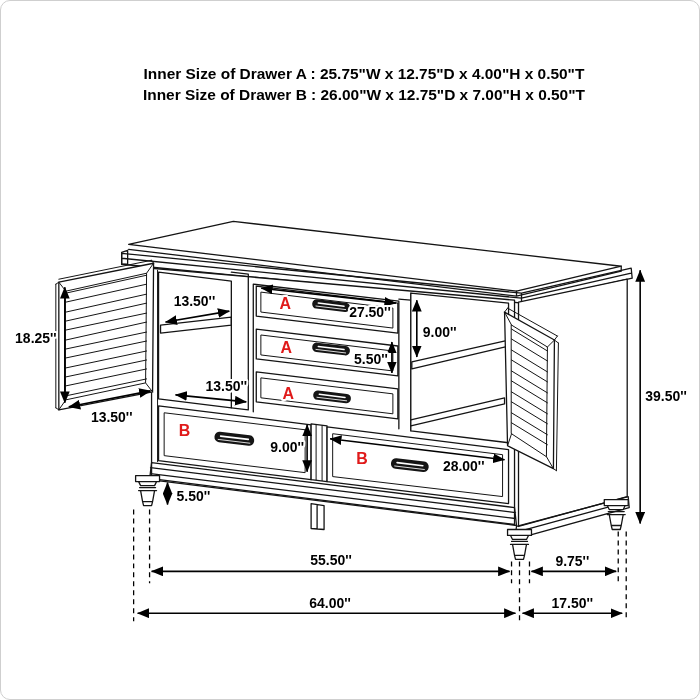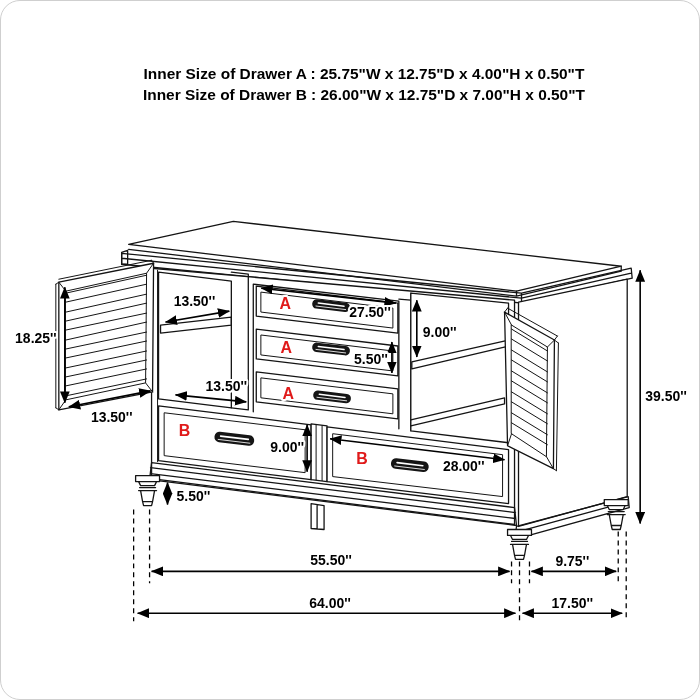--- a/index.html
+++ b/index.html
@@ -5,7 +5,7 @@
   html,body{margin:0;padding:0;background:#fff;}
   .stage{
     position:relative;width:698px;height:698px;background:#fff;
-    border:1px solid #cfcfcf;border-radius:20px;overflow:hidden;
+    border:1px solid #cfcfcf;border-radius:10px;overflow:hidden;
     font-family:"Liberation Sans",sans-serif;
   }
   svg{display:block;}

